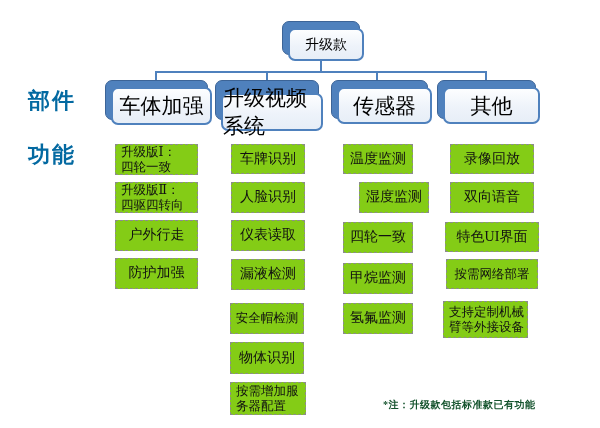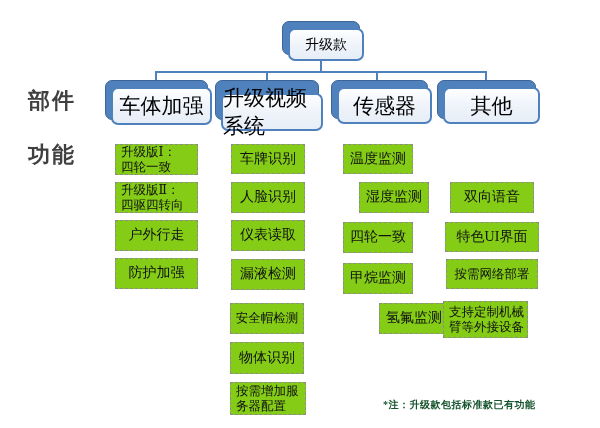--- a/index.html
+++ b/index.html
@@ -8,7 +8,7 @@
     font-family:"Liberation Serif","DejaVu Serif",serif;color:#000;
   }
   .row-label{
-    position:absolute;font-size:22px;font-weight:bold;letter-spacing:2px;color:#404040;
+    position:absolute;font-size:22px;font-weight:bold;letter-spacing:2px;color:#0369a1;
   }
   .line{position:absolute;background:#4f81bd;}
   .shadow{

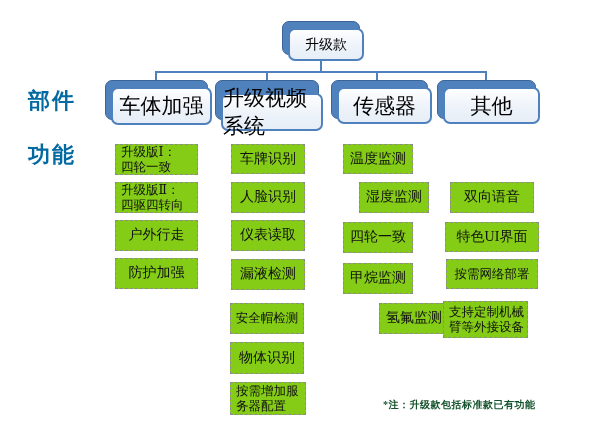--- a/index.html
+++ b/index.html
@@ -94,6 +94,7 @@
   <div class="dashed-box" style="left:343px;top:263px;width:70px;height:31px;">甲烷监测</div>
   <div class="dashed-box" style="left:343px;top:303px;width:70px;height:31px;margin-left:36px;">氢氟监测</div>
 
+  <div class="dashed-box" style="left:450px;top:144px;width:84px;height:30px;">录像回放</div>
   <div class="dashed-box" style="left:450px;top:182px;width:84px;height:31px;">双向语音</div>
   <div class="dashed-box" style="left:445px;top:222px;width:94px;height:30px;">特色UI界面</div>
   <div class="dashed-box small" style="left:446px;top:259px;width:92px;height:30px;">按需网络部署</div>

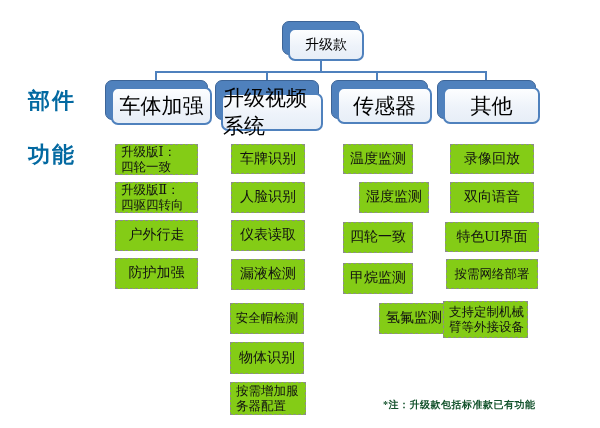--- a/index.html
+++ b/index.html
@@ -92,7 +92,7 @@
   <div class="dashed-box" style="left:343px;top:182px;width:70px;height:31px;margin-left:16px;">湿度监测</div>
   <div class="dashed-box" style="left:343px;top:222px;width:70px;height:31px;">四轮一致</div>
   <div class="dashed-box" style="left:343px;top:263px;width:70px;height:31px;">甲烷监测</div>
-  <div class="dashed-box" style="left:343px;top:303px;width:70px;height:31px;margin-left:36px;">氢氟监测</div>
+  <div class="dashed-box" style="left:343px;top:303px;width:70px;height:31px;">氢氟监测</div>
 
   <div class="dashed-box" style="left:450px;top:144px;width:84px;height:30px;">录像回放</div>
   <div class="dashed-box" style="left:450px;top:182px;width:84px;height:31px;">双向语音</div>

